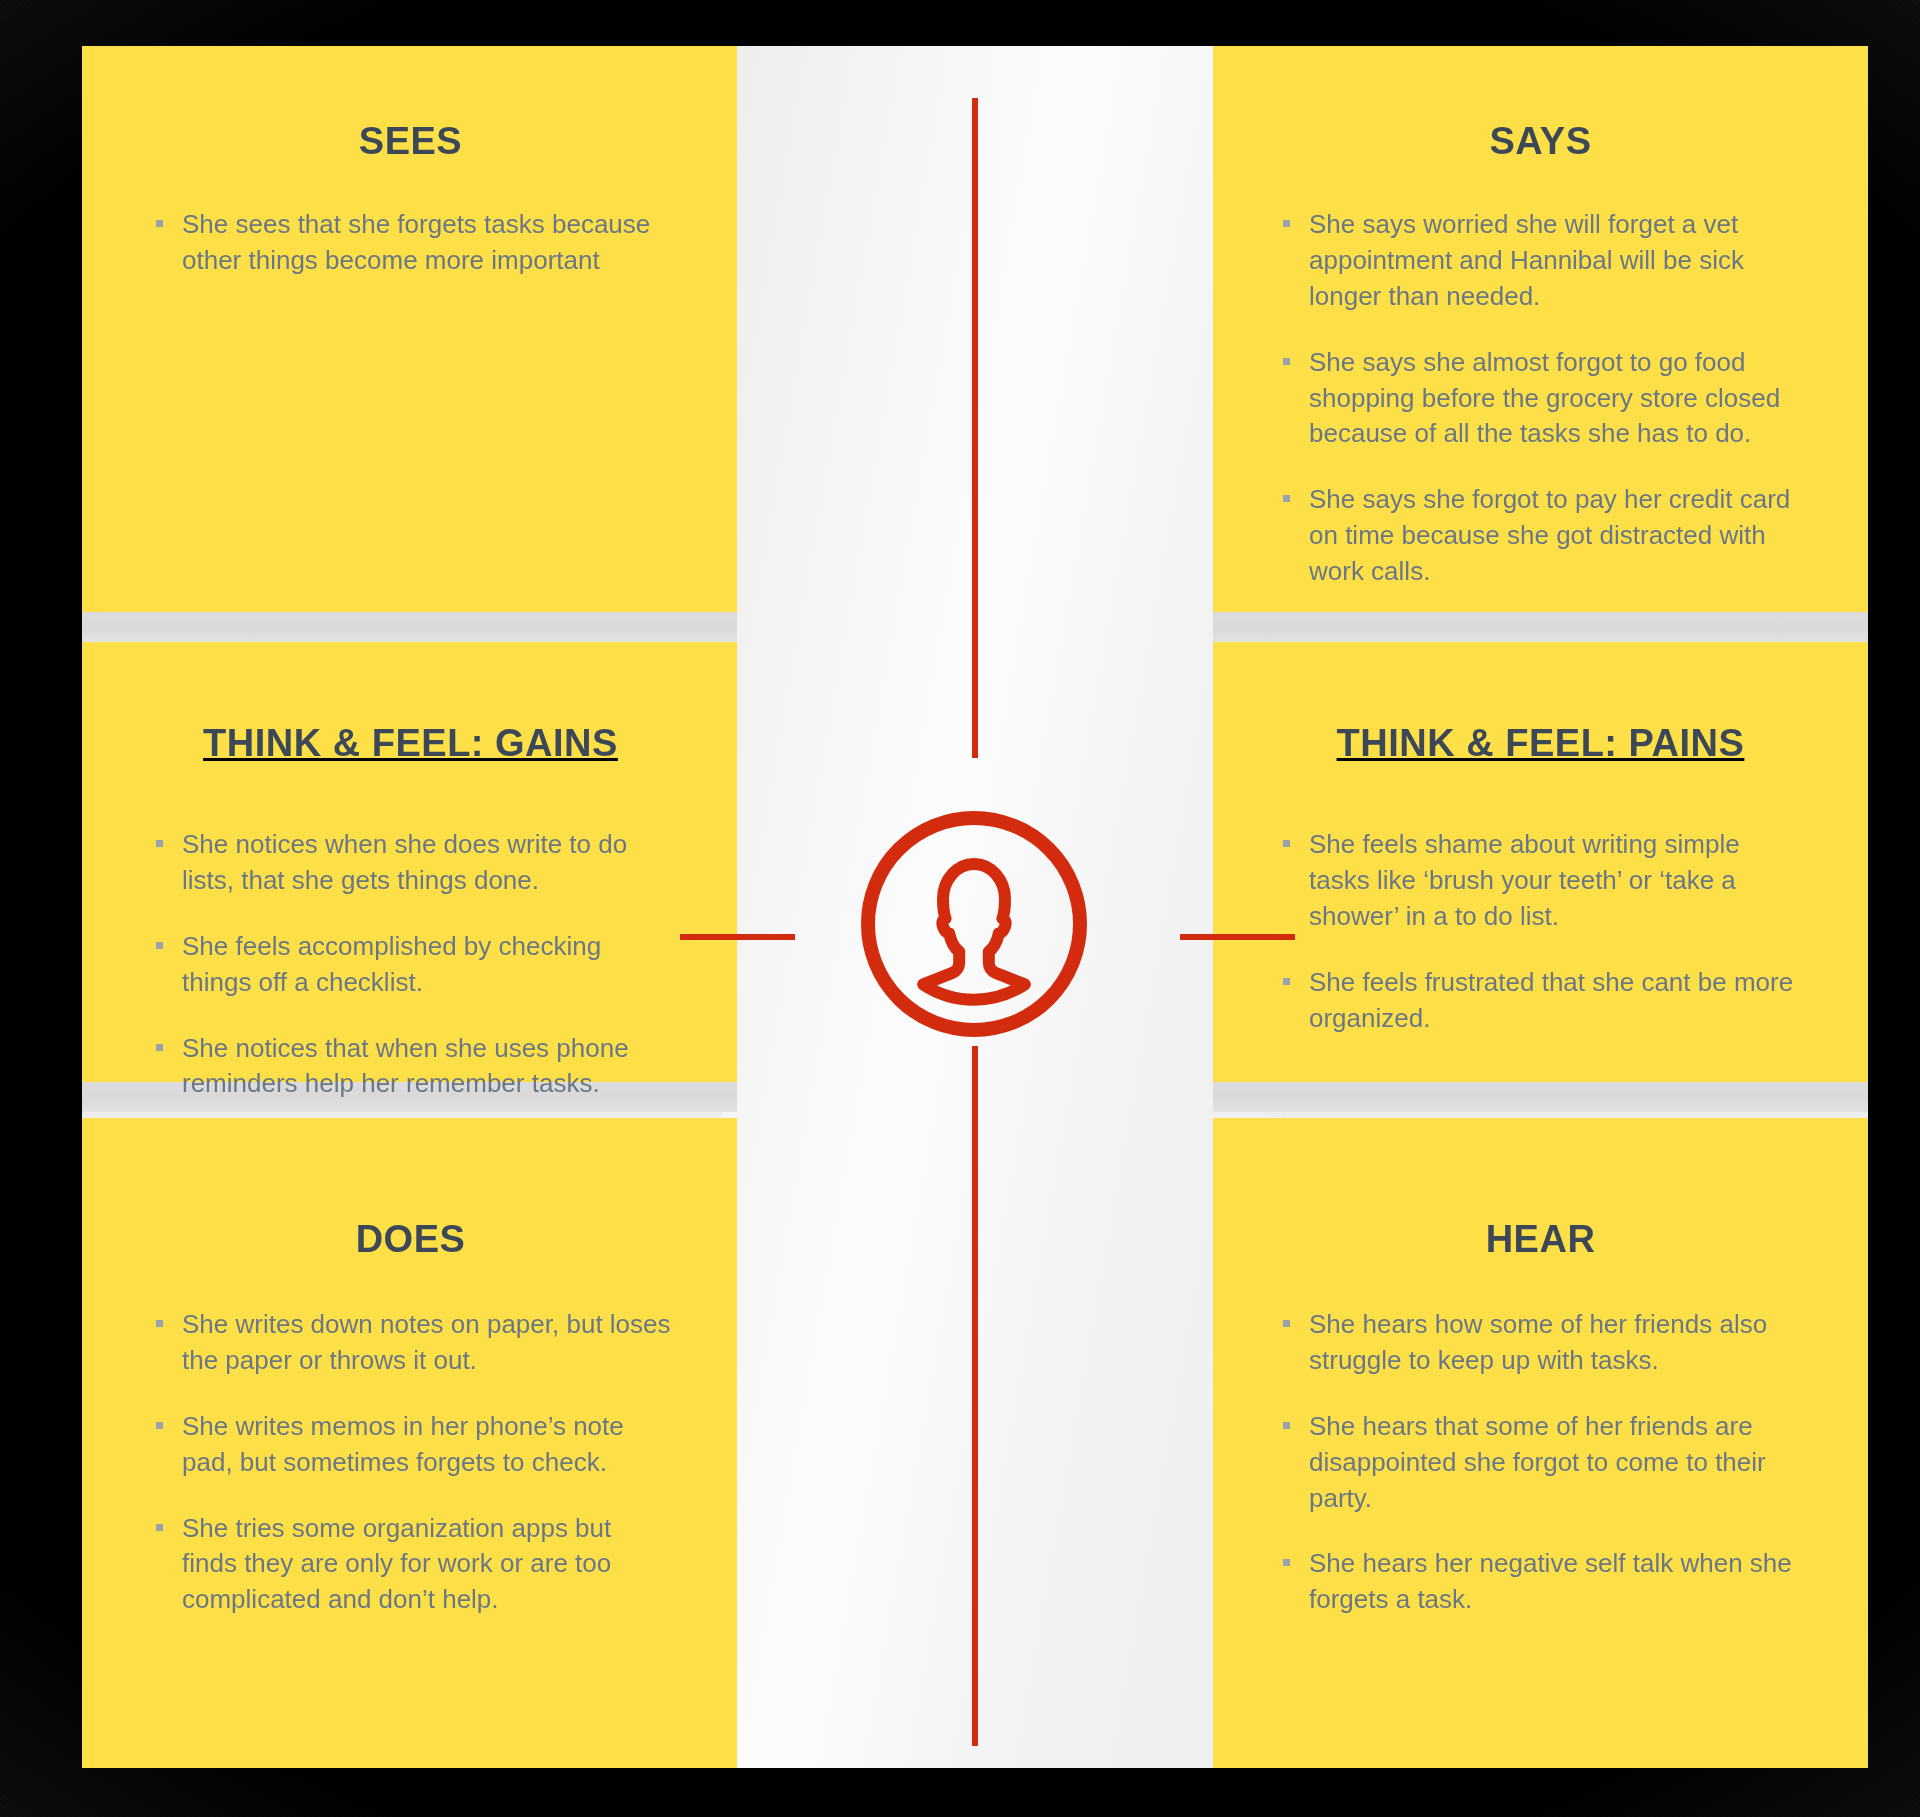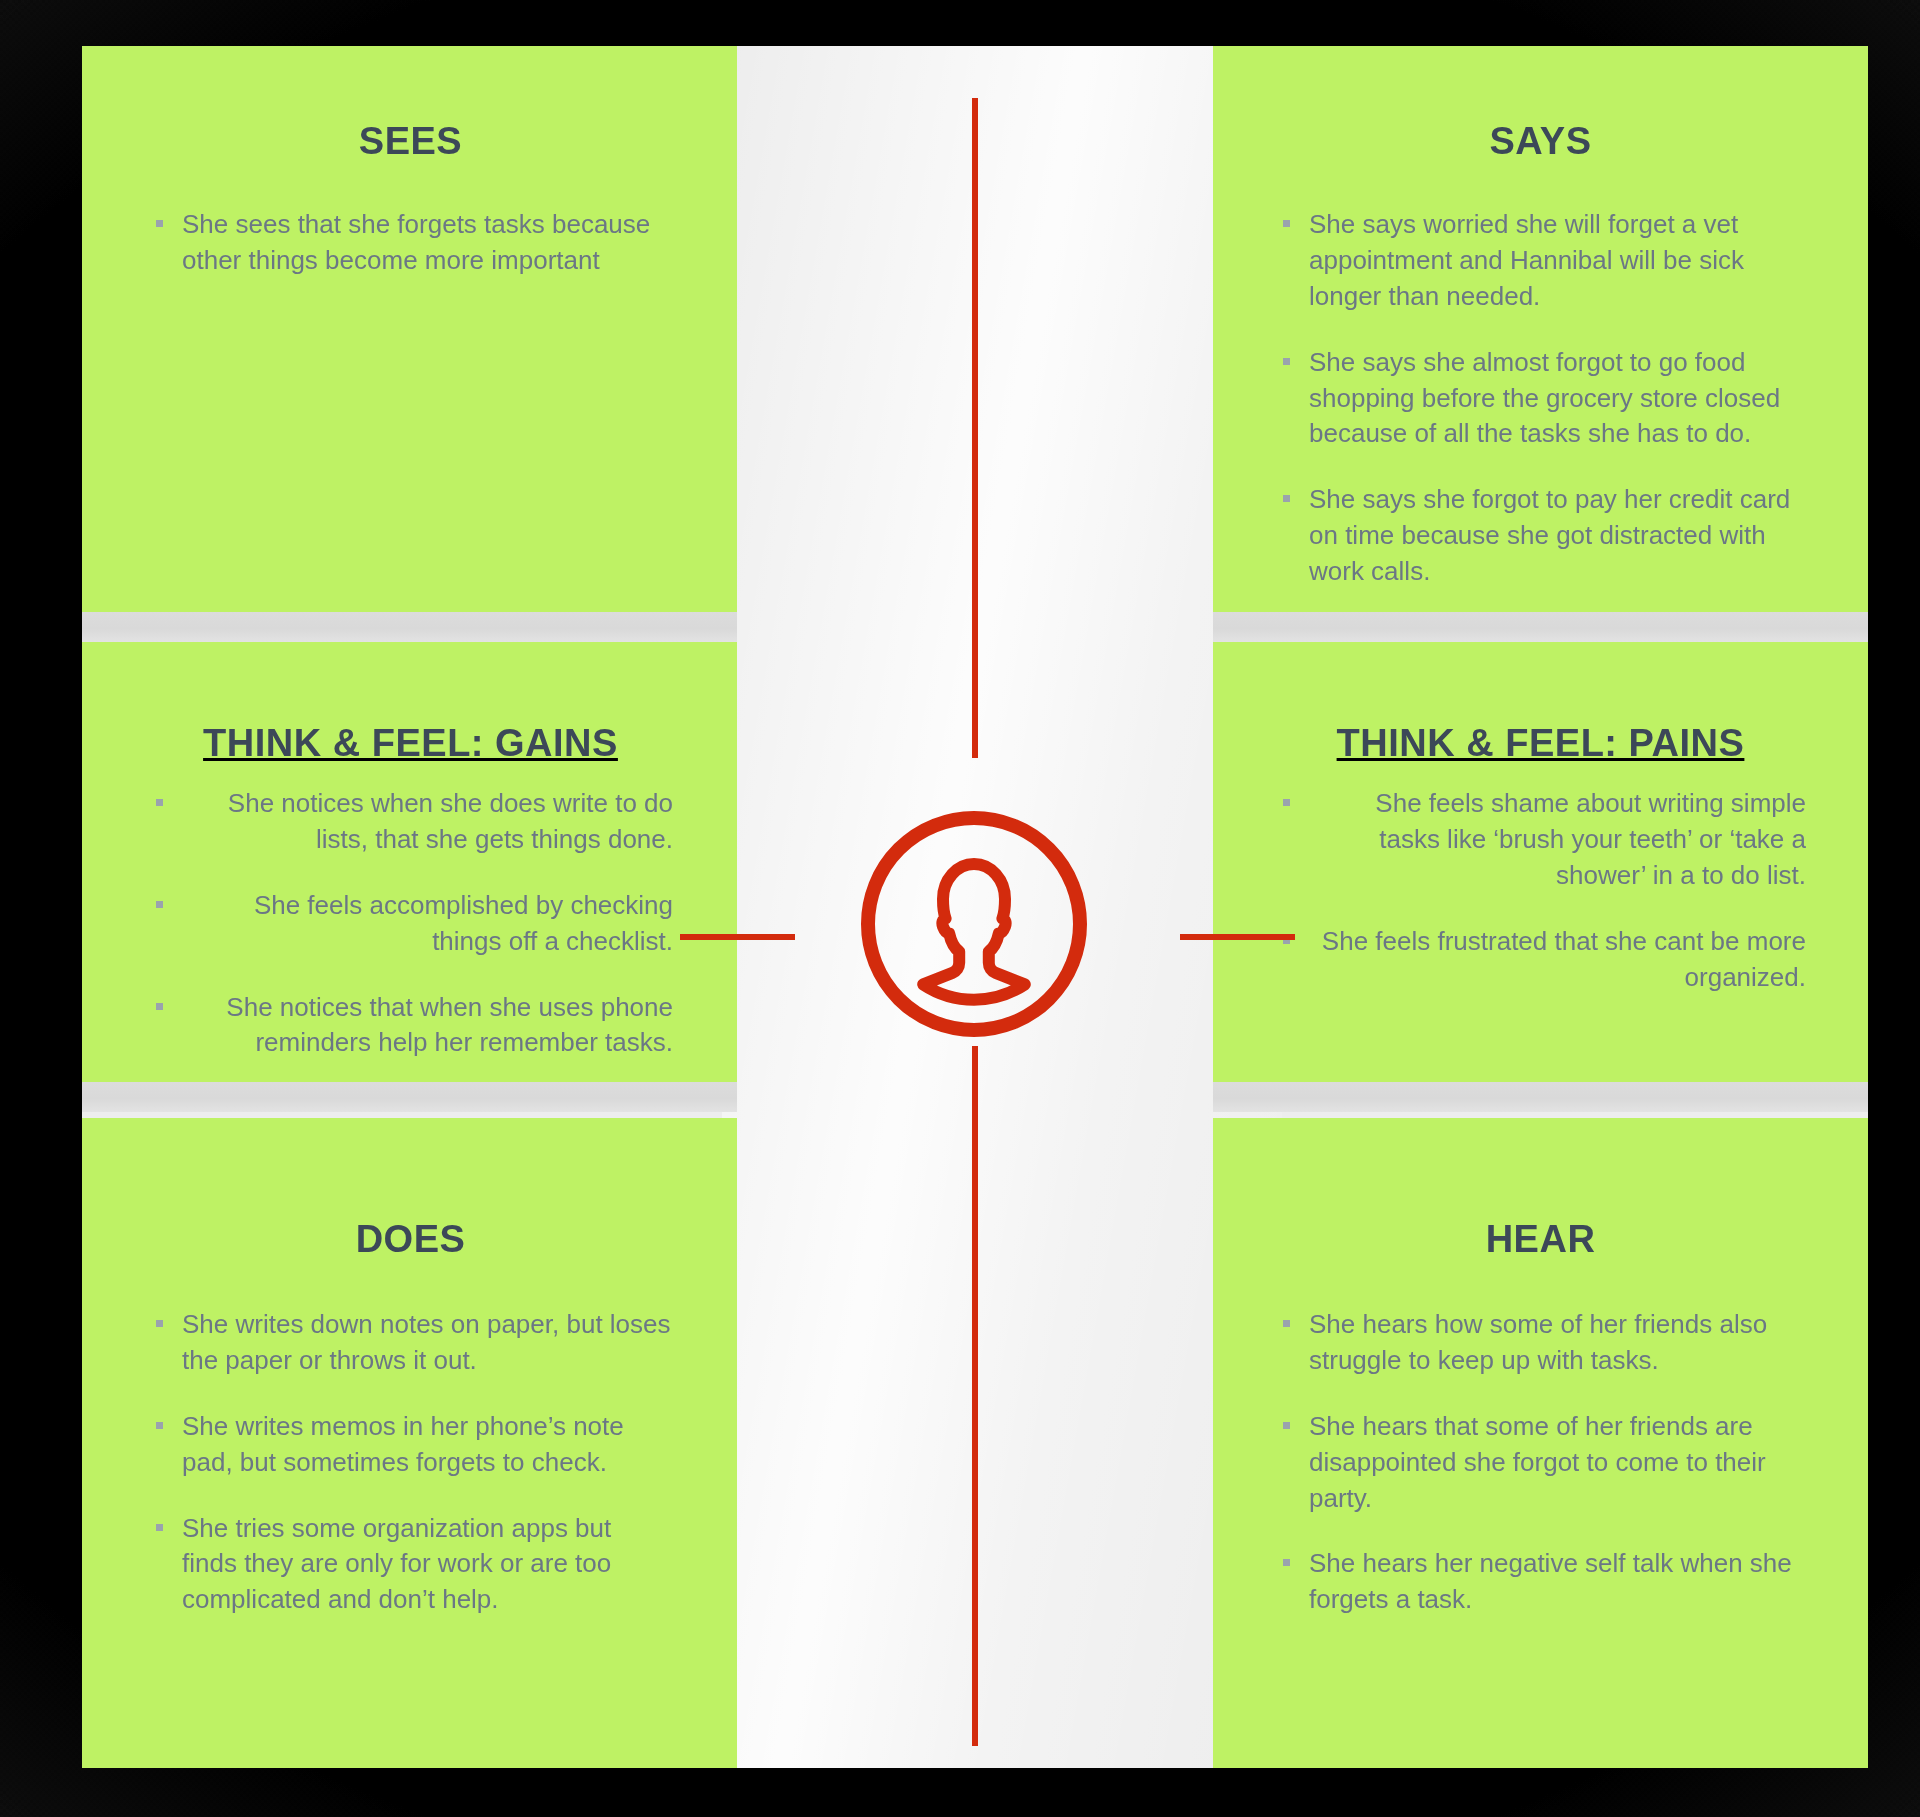--- a/index.html
+++ b/index.html
@@ -47,7 +47,7 @@
   
   .panel{
     position:absolute;
-    background:#bef264;
+    background:#fde047;
     box-sizing:border-box;
     padding:0 58px;
   }

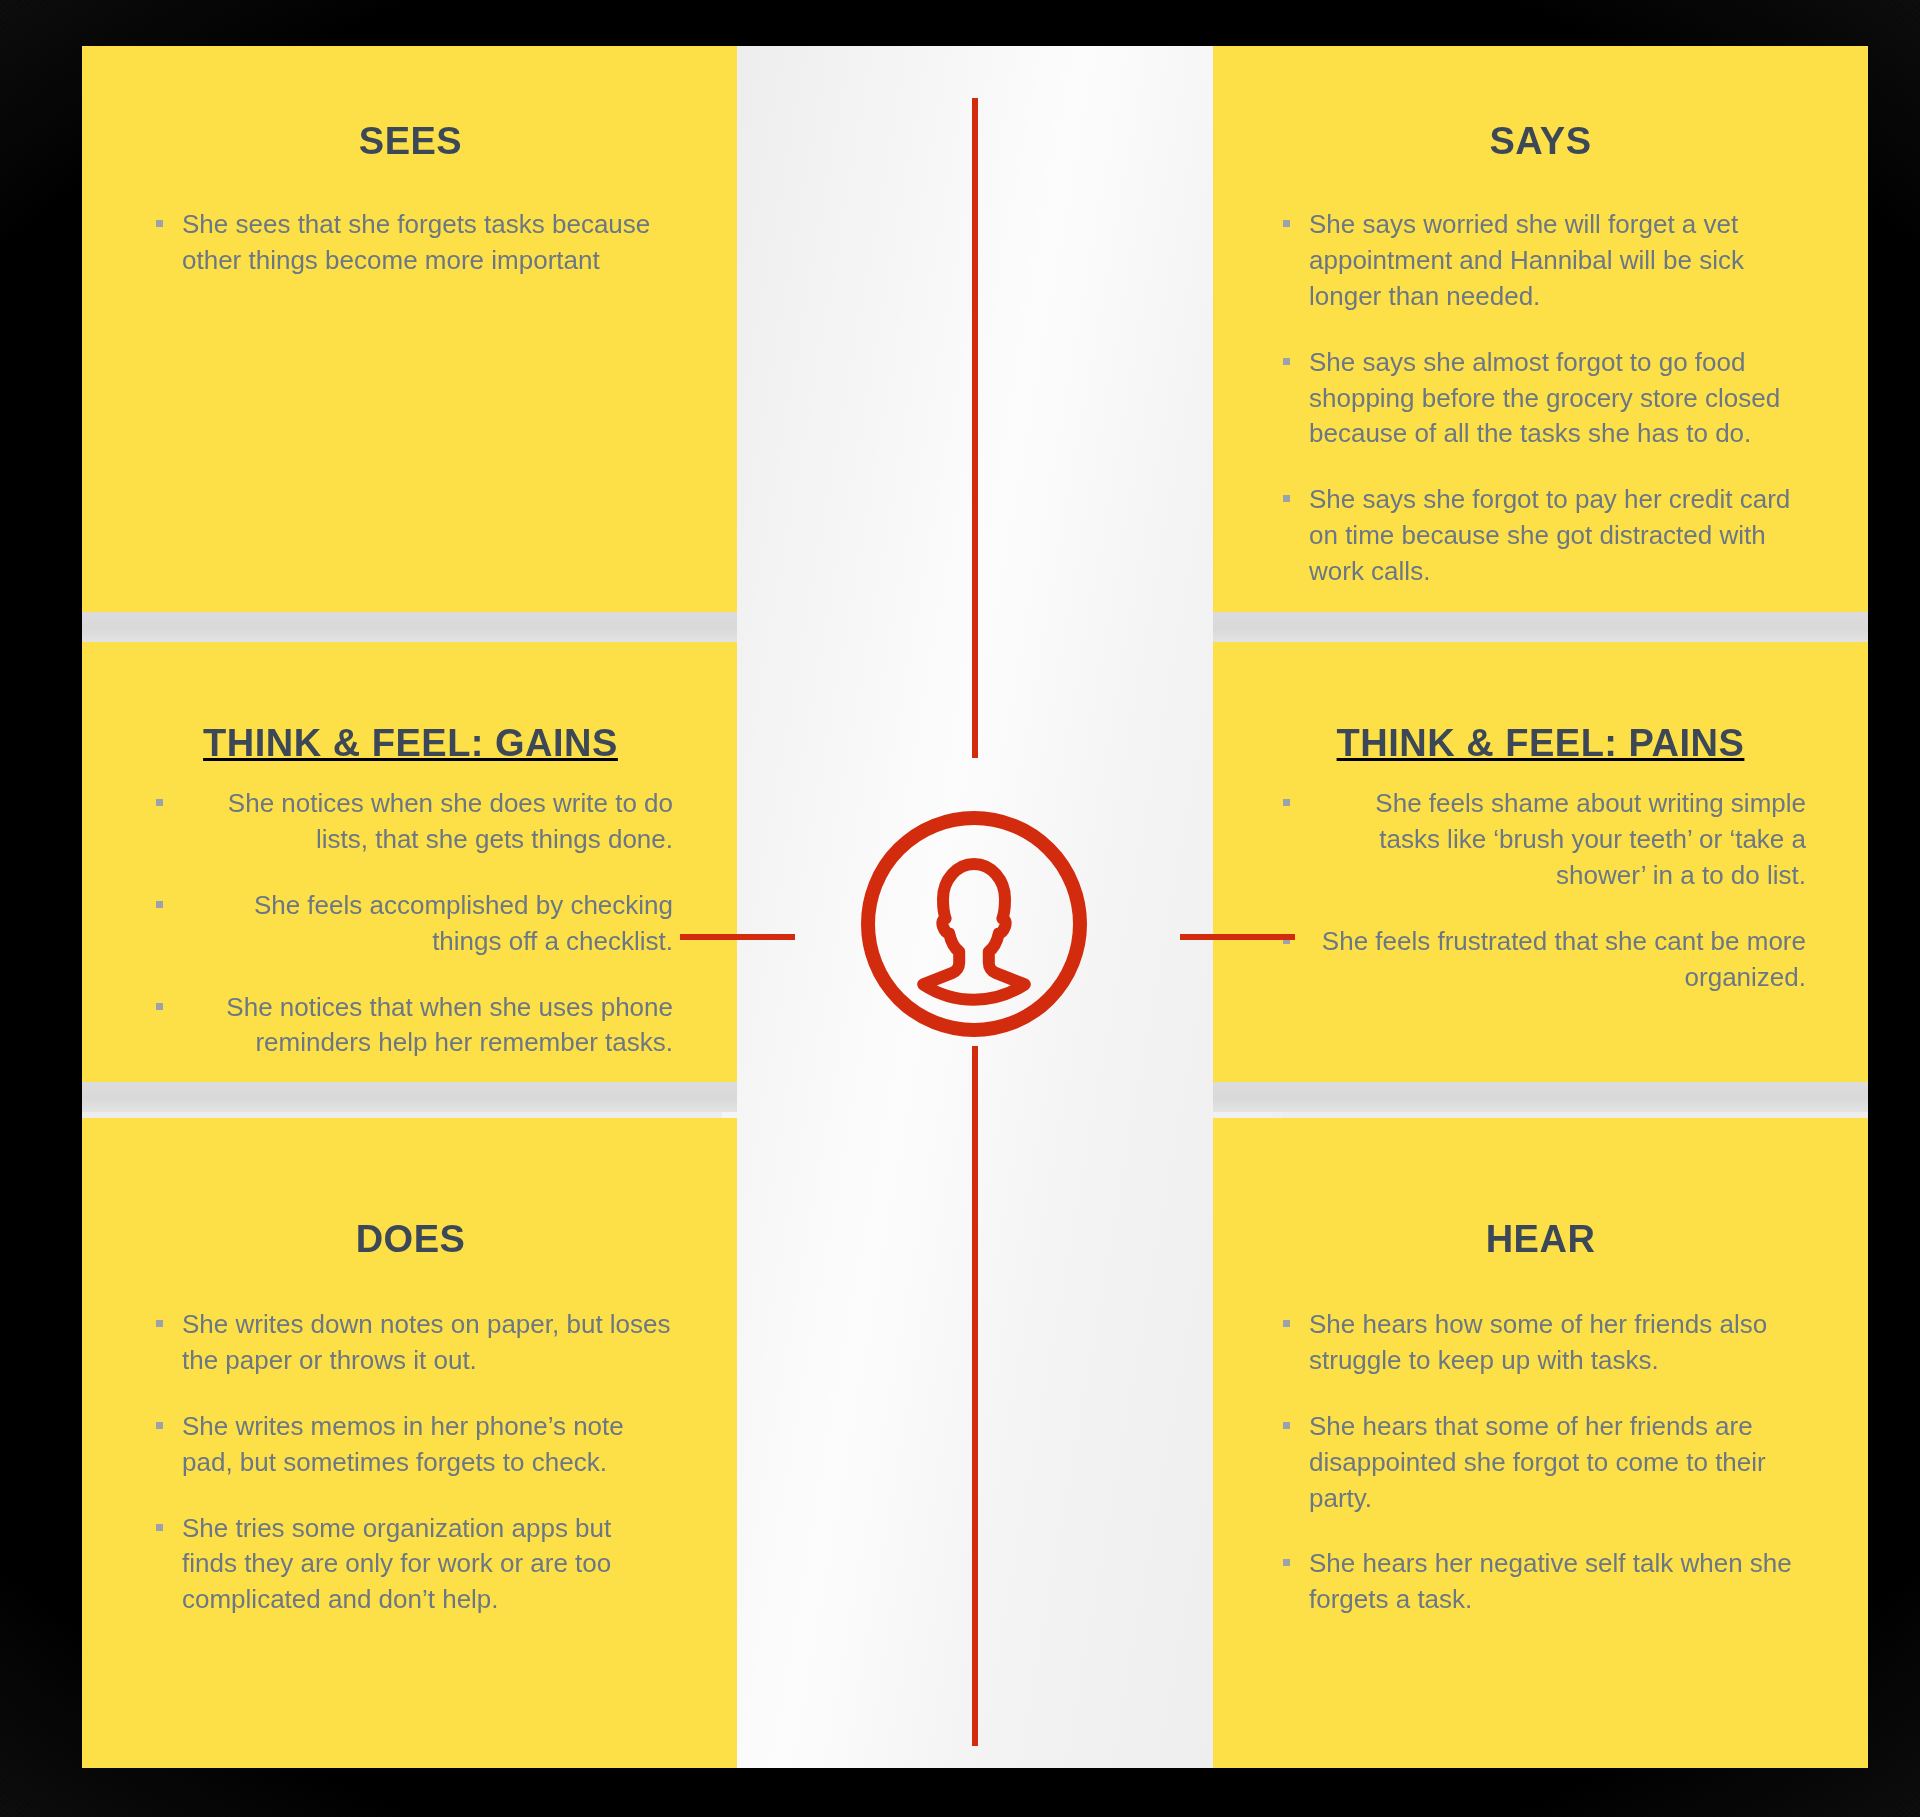--- a/index.html
+++ b/index.html
@@ -88,7 +88,7 @@
     padding:0;
   }
   .row-a ul.bullets{ margin-top:44px; }
-  .row-b ul.bullets{ margin-top:21px;text-align:right; }
+  .row-b ul.bullets{ margin-top:62px; }
   .row-c ul.bullets{ margin-top:46px; }
 
   ul.bullets li{

